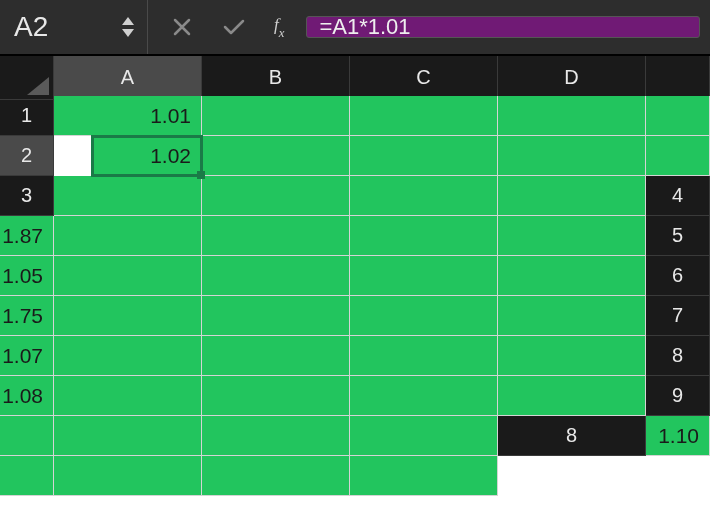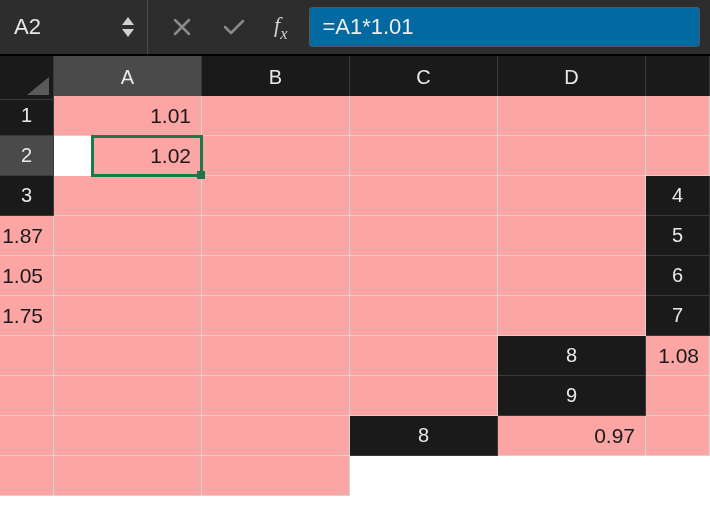--- a/index.html
+++ b/index.html
@@ -24,7 +24,7 @@
       height: 100%;
       padding-left: 14px;
       color: #e8e8e8;
-      font-size: 22px;
+      font-size: 28px;
       border-right: 1px solid #4a4a4a;
     }
     .name-box-text { flex: 1; }

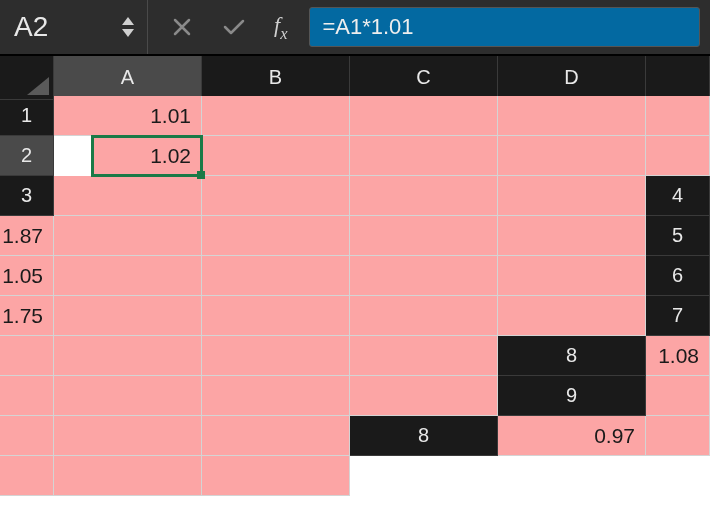--- a/index.html
+++ b/index.html
@@ -47,7 +47,7 @@
       color: #8a8a8a;
     }
     .fb-icons .icon { display: flex; align-items: center; justify-content: center; width: 24px; height: 24px; }
-    .fx { font-style: italic; font-family: Georgia, 'Times New Roman', serif; font-size: 22px; color: #d0d0d0; }
+    .fx { font-style: italic; font-family: Georgia, 'Times New Roman', serif; font-size: 17px; color: #d0d0d0; }
     .fx sub { font-size: 0.75em; position: relative; top: 2px; }
     .formula-input {
       flex: 1;

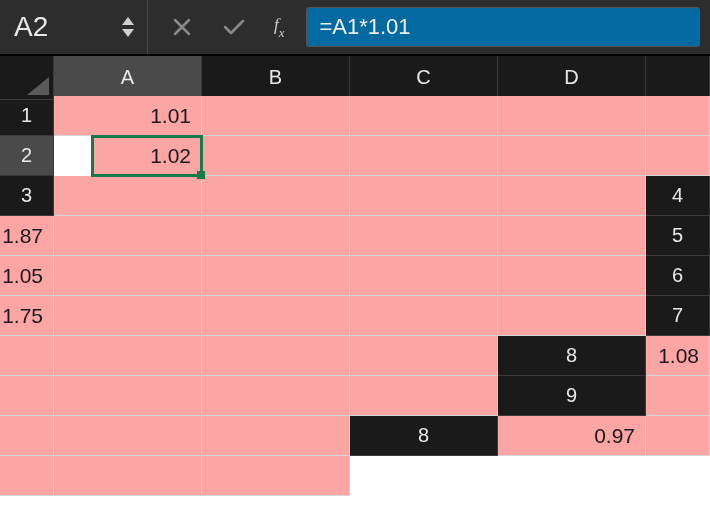--- a/index.html
+++ b/index.html
@@ -51,9 +51,9 @@
     .fx sub { font-size: 0.75em; position: relative; top: 2px; }
     .formula-input {
       flex: 1;
-      height: 40px;
+      height: 22px;
       margin-right: 10px;
-      background: #0369a1;
+      background: #701a75;
       border: 1px solid #555;
       border-radius: 3px;
       color: #eee;

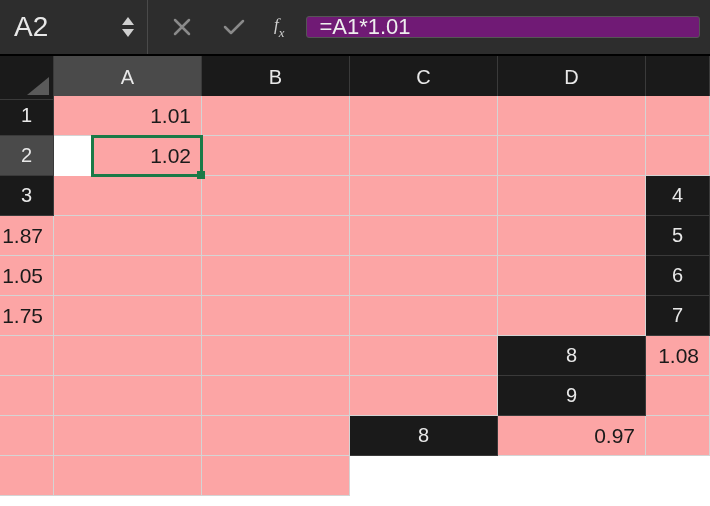--- a/index.html
+++ b/index.html
@@ -115,7 +115,7 @@
       justify-content: flex-end;
       padding-right: 10px;
       position: relative;
-      background: #fca5a5;
+      background: #22c55e;
     }
     .cell.selected {
       outline: 3px solid #1a7a47;

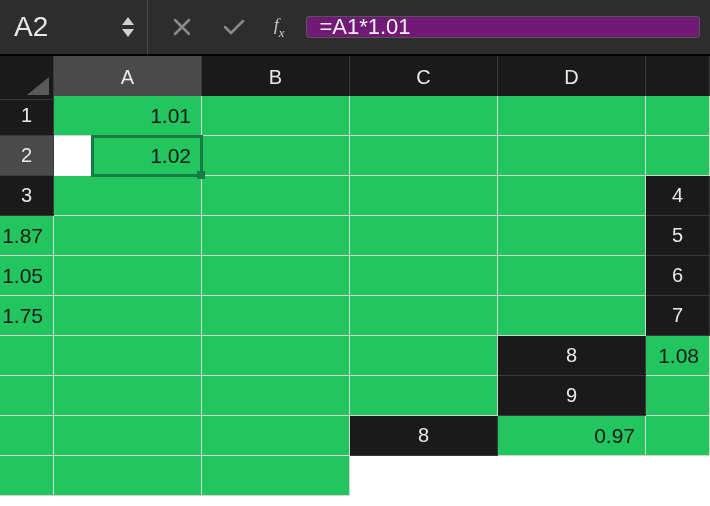--- a/index.html
+++ b/index.html
@@ -206,6 +206,7 @@
     <div class="cell"></div>
     <div class="cell"></div>
     <div class="row-h">7</div>
+    <div class="cell">1.07</div>
     <div class="cell"></div>
     <div class="cell"></div>
     <div class="cell"></div>

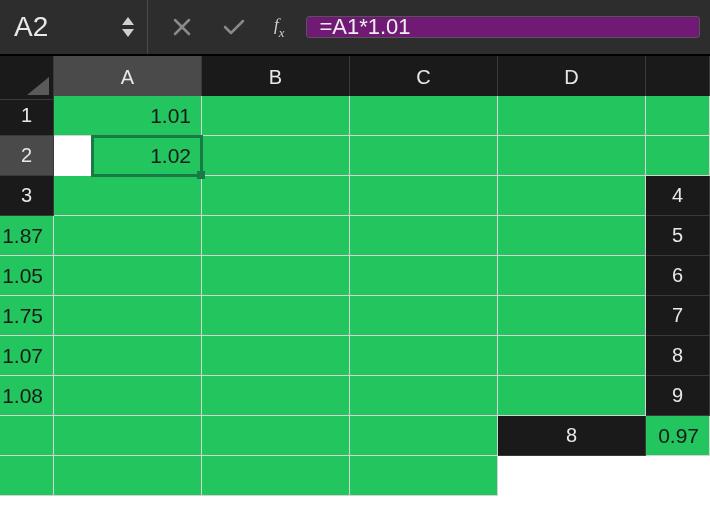--- a/index.html
+++ b/index.html
@@ -223,7 +223,7 @@
     <div class="cell"></div>
     <div class="cell"></div>
     <div class="row-h">8</div>
-    <div class="cell">0.97</div>
+    <div class="cell">1.10</div>
     <div class="cell"></div>
     <div class="cell"></div>
     <div class="cell"></div>

